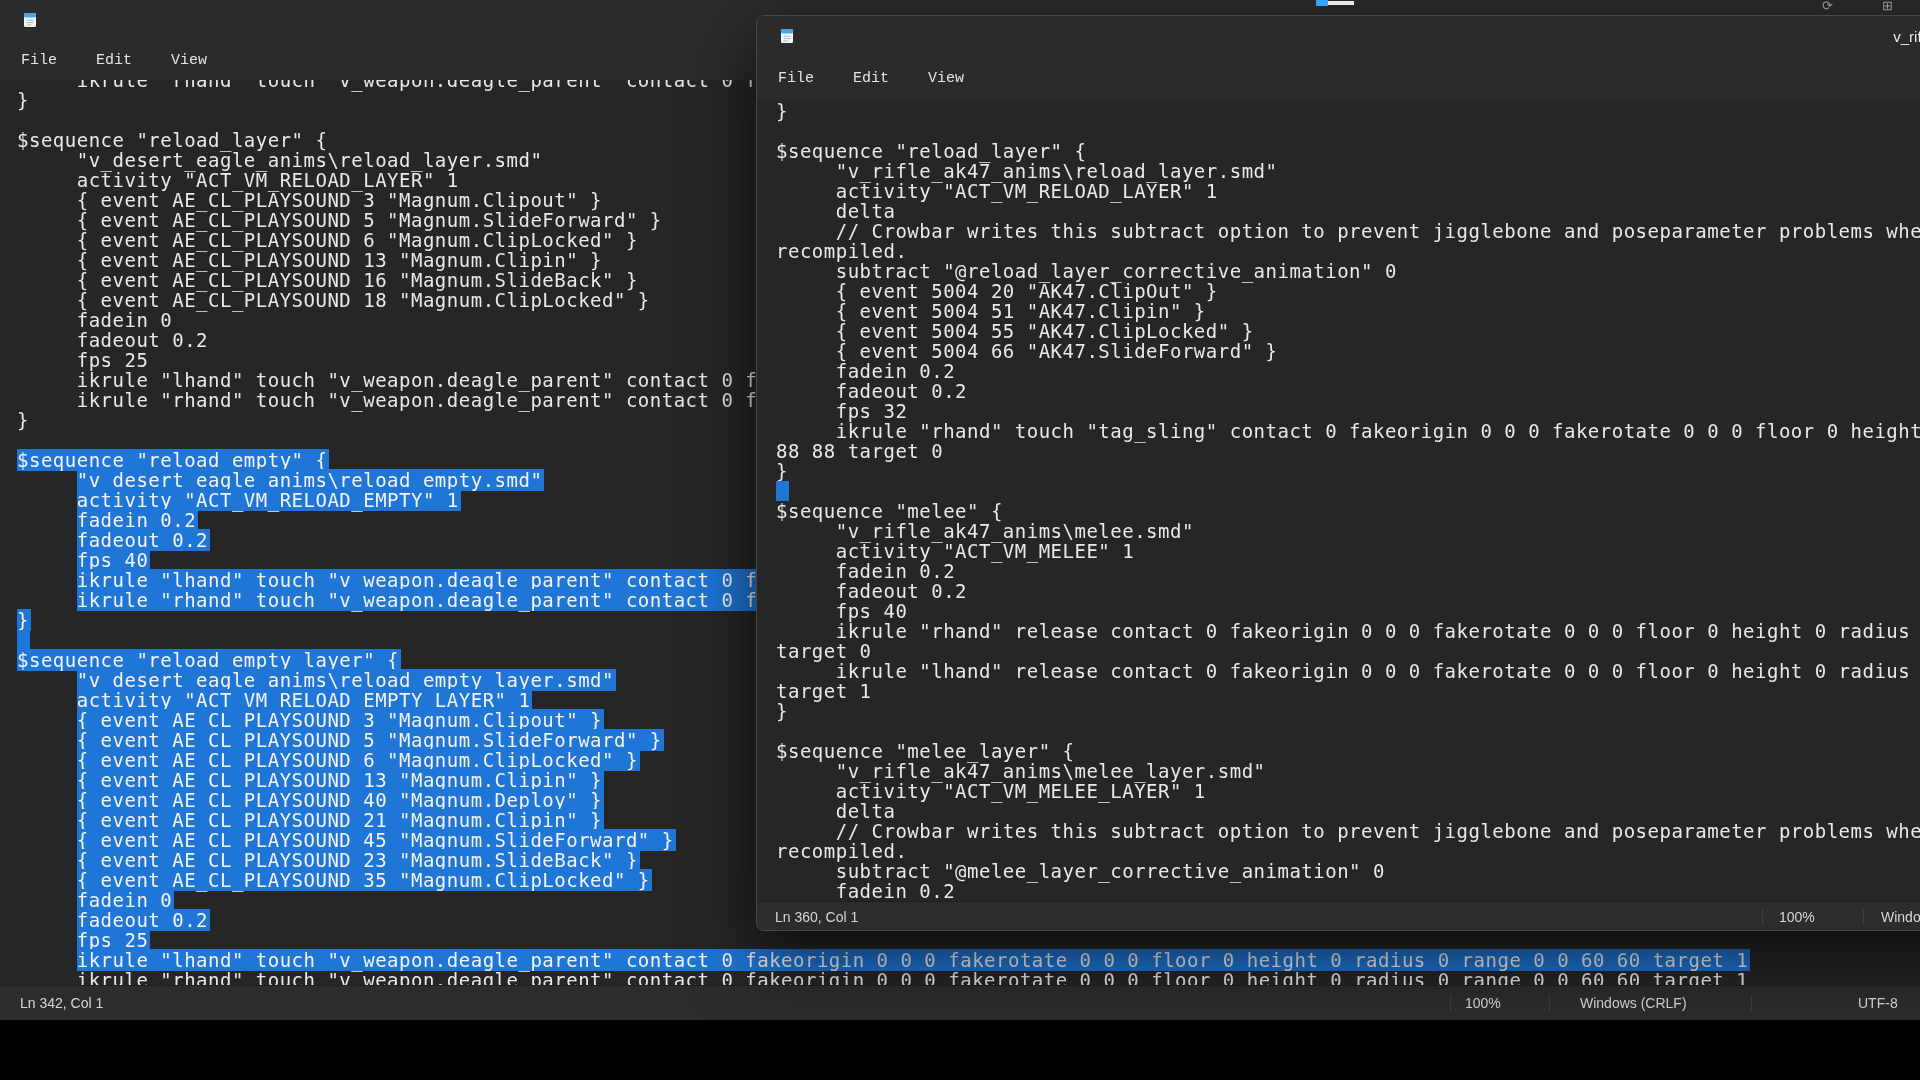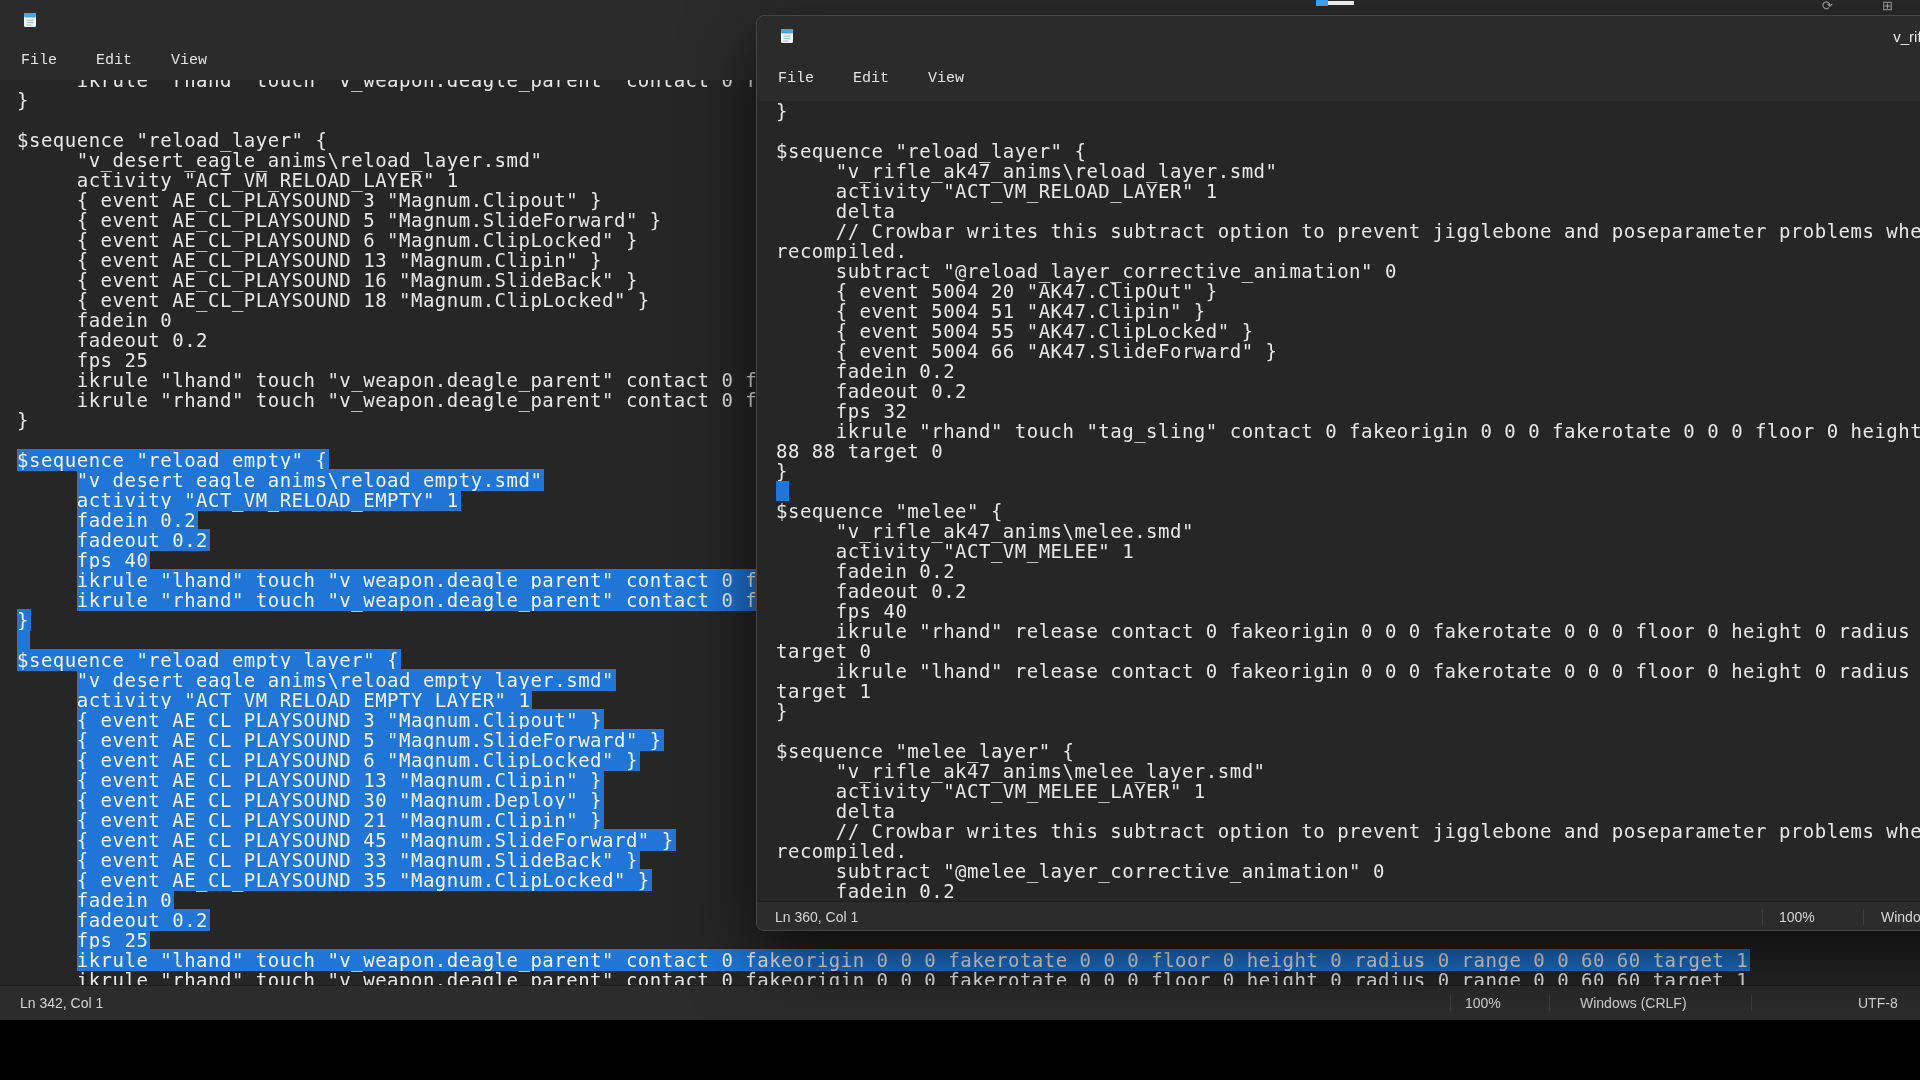--- a/index.html
+++ b/index.html
@@ -129,7 +129,7 @@
         <div class="code-line"><span>	</span><span class="sel">{ event AE_CL_PLAYSOUND 5 "Magnum.SlideForward" }</span></div>
         <div class="code-line"><span>	</span><span class="sel">{ event AE_CL_PLAYSOUND 6 "Magnum.ClipLocked" }</span></div>
         <div class="code-line"><span>	</span><span class="sel">{ event AE_CL_PLAYSOUND 13 "Magnum.Clipin" }</span></div>
-        <div class="code-line"><span>	</span><span class="sel">{ event AE_CL_PLAYSOUND 30 "Magnum.Deploy" }</span></div>
+        <div class="code-line"><span>	</span><span class="sel">{ event AE_CL_PLAYSOUND 40 "Magnum.Deploy" }</span></div>
         <div class="code-line"><span>	</span><span class="sel">{ event AE_CL_PLAYSOUND 21 "Magnum.Clipin" }</span></div>
         <div class="code-line"><span>	</span><span class="sel">{ event AE_CL_PLAYSOUND 45 "Magnum.SlideForward" }</span></div>
         <div class="code-line"><span>	</span><span class="sel">{ event AE_CL_PLAYSOUND 33 "Magnum.SlideBack" }</span></div>

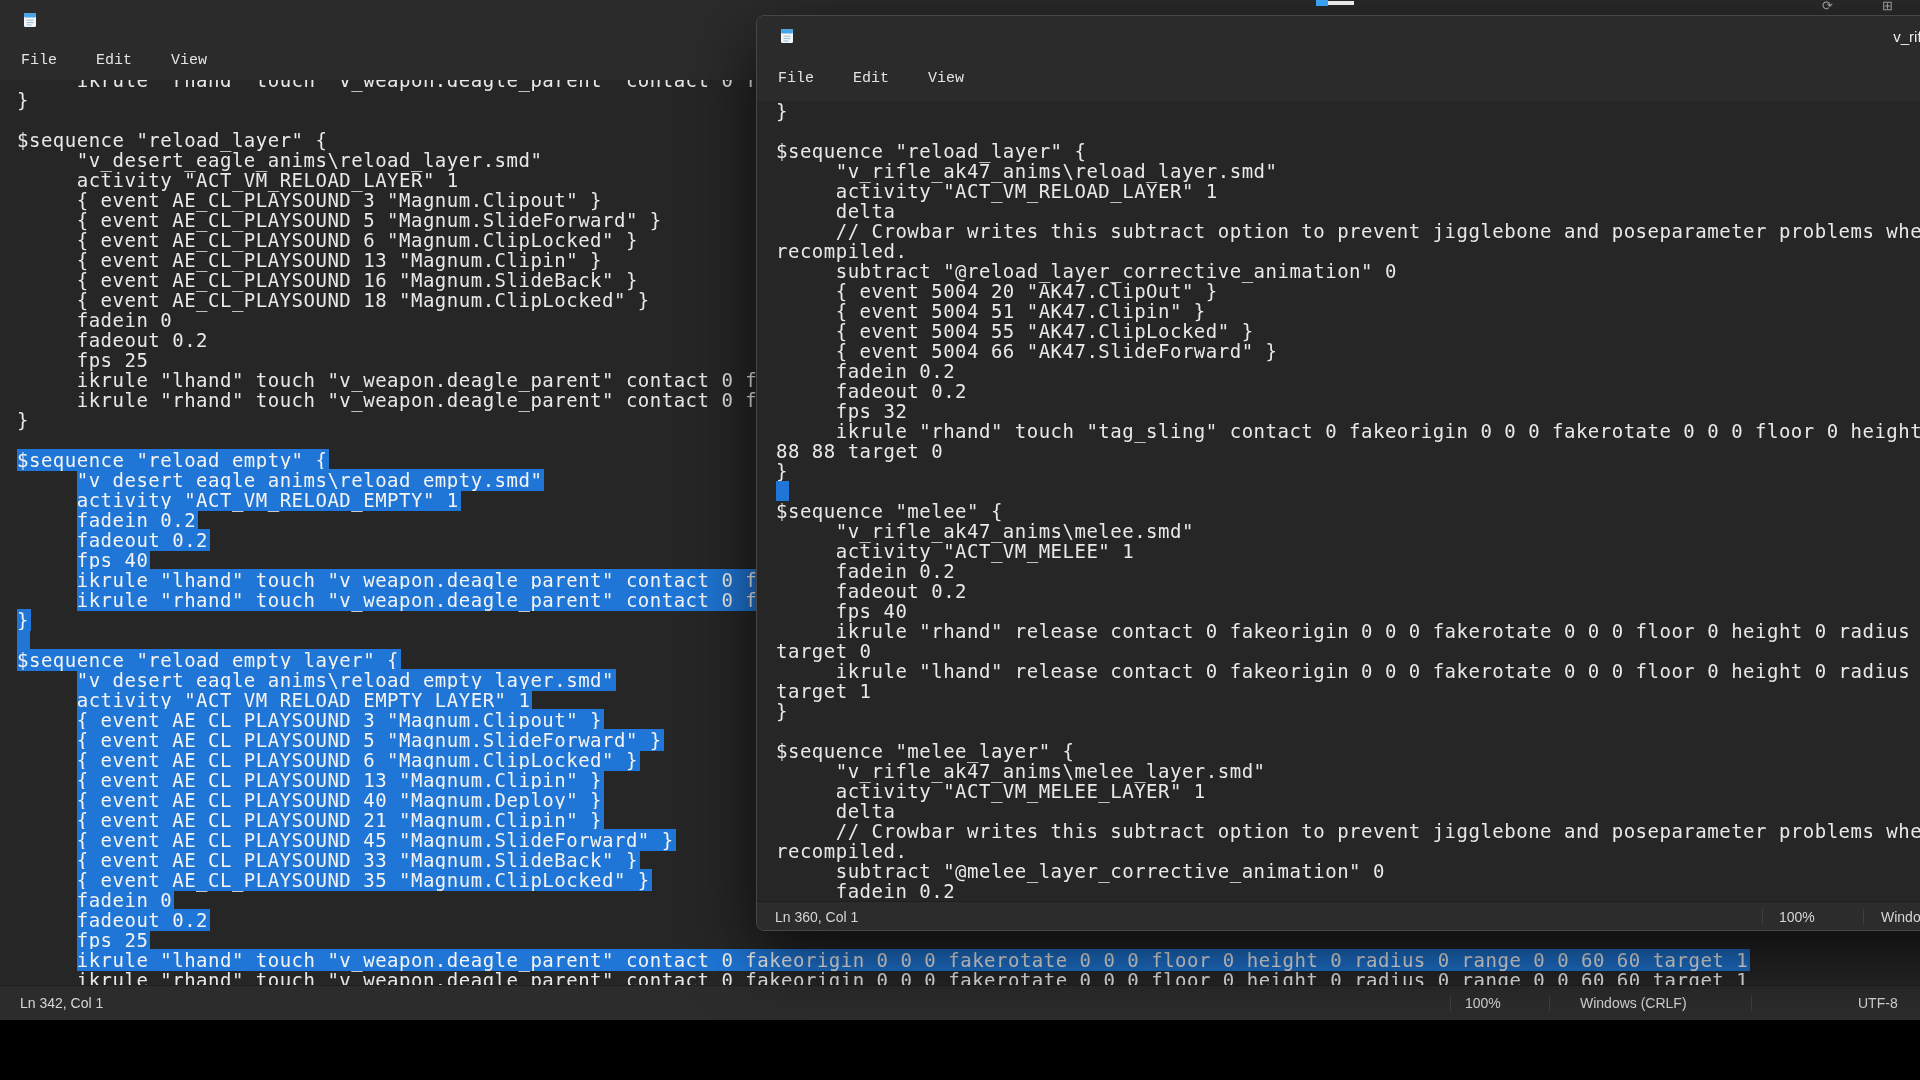--- a/index.html
+++ b/index.html
@@ -132,7 +132,7 @@
         <div class="code-line"><span>	</span><span class="sel">{ event AE_CL_PLAYSOUND 40 "Magnum.Deploy" }</span></div>
         <div class="code-line"><span>	</span><span class="sel">{ event AE_CL_PLAYSOUND 21 "Magnum.Clipin" }</span></div>
         <div class="code-line"><span>	</span><span class="sel">{ event AE_CL_PLAYSOUND 45 "Magnum.SlideForward" }</span></div>
-        <div class="code-line"><span>	</span><span class="sel">{ event AE_CL_PLAYSOUND 33 "Magnum.SlideBack" }</span></div>
+        <div class="code-line"><span>	</span><span class="sel">{ event AE_CL_PLAYSOUND 23 "Magnum.SlideBack" }</span></div>
         <div class="code-line"><span>	</span><span class="sel">{ event AE_CL_PLAYSOUND 35 "Magnum.ClipLocked" }</span></div>
         <div class="code-line"><span>	</span><span class="sel">fadein 0</span></div>
         <div class="code-line"><span>	</span><span class="sel">fadeout 0.2</span></div>

